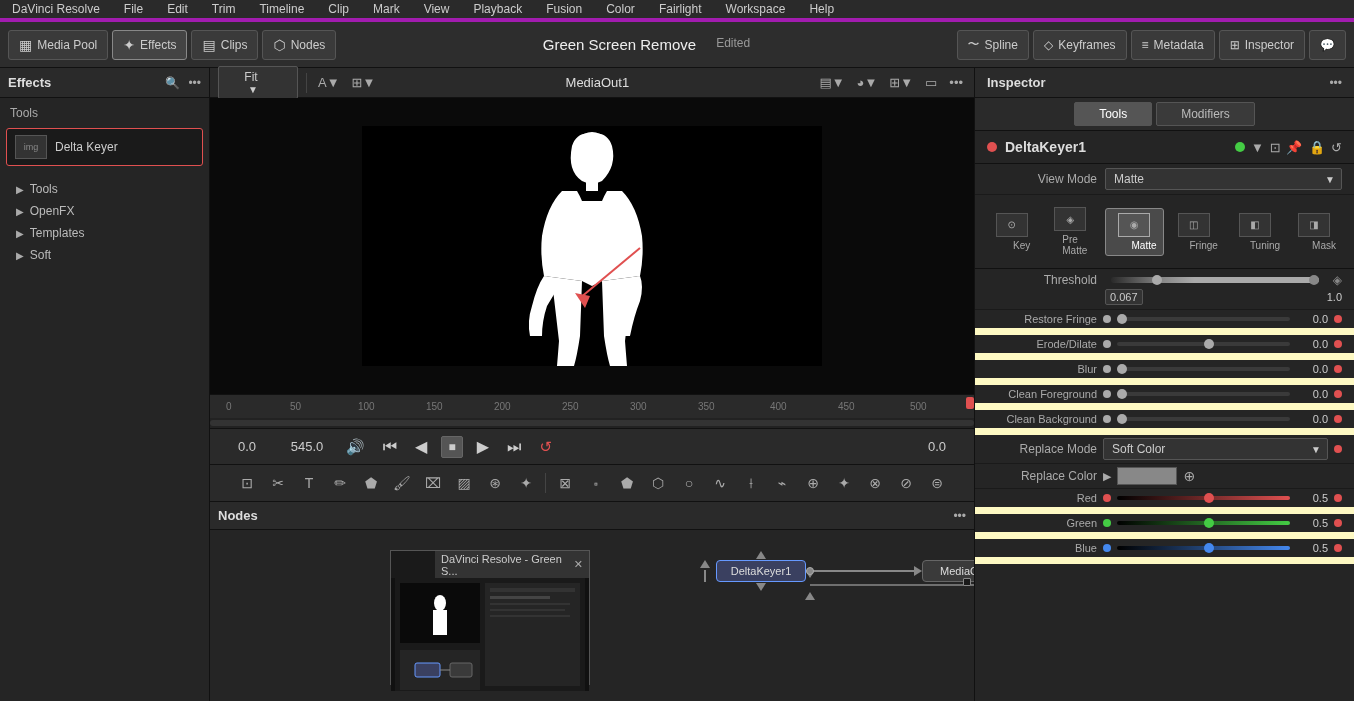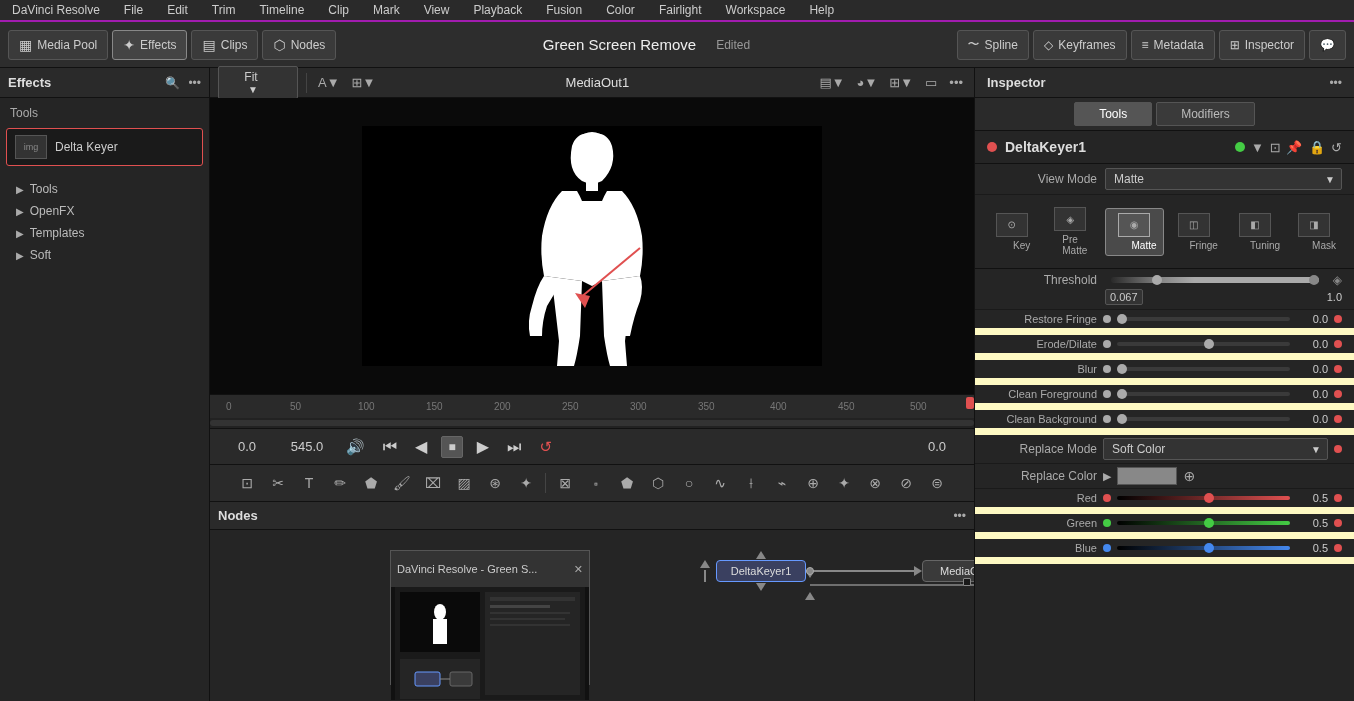--- a/index.html
+++ b/index.html
@@ -13,7 +13,7 @@
       align-items: center;
       padding: 0 8px;
       gap: 16px;
-      border-bottom: 2px solid #a21caf;
+      border-bottom: 4px solid #a21caf;
     }
     .menu-item {
       color: #ccc;

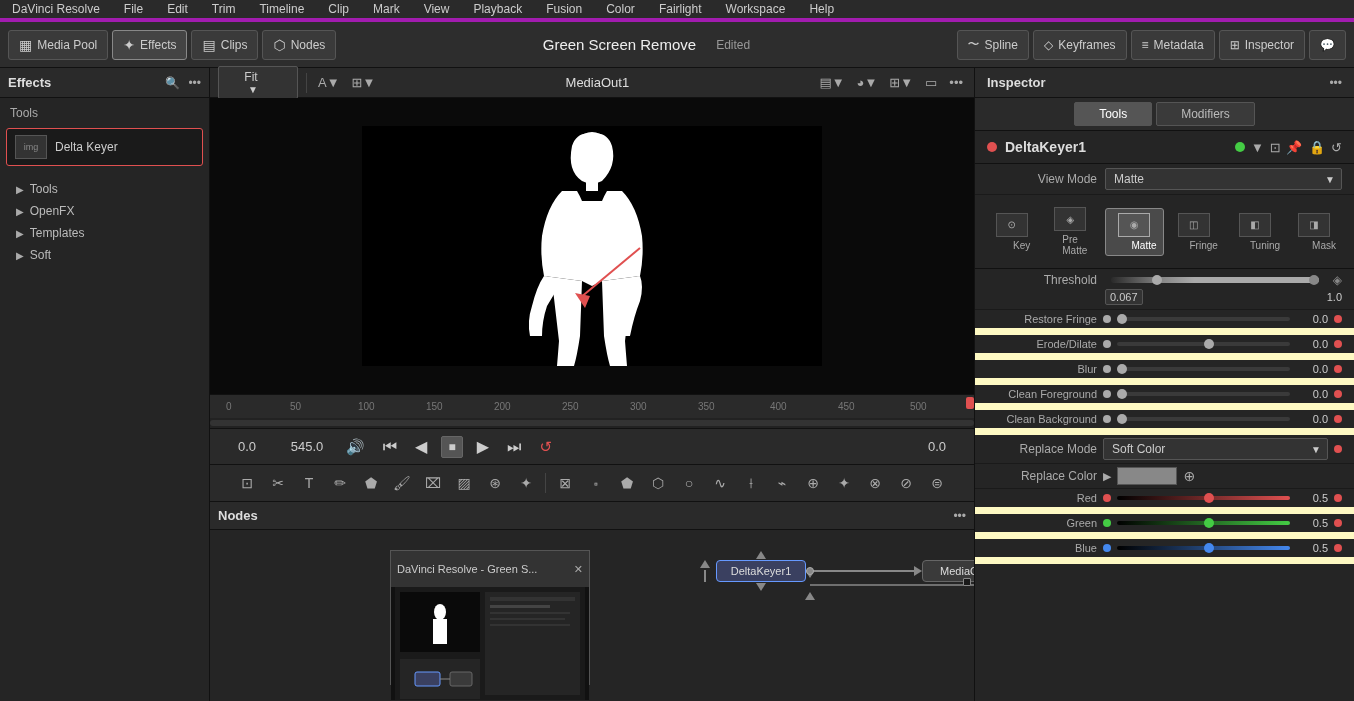--- a/index.html
+++ b/index.html
@@ -53,7 +53,7 @@
       font-size: 14px;
       color: #ddd;
       display: flex;
-      align-items: center;
+      align-items: flex-start;
       justify-content: center;
       gap: 20px;
     }

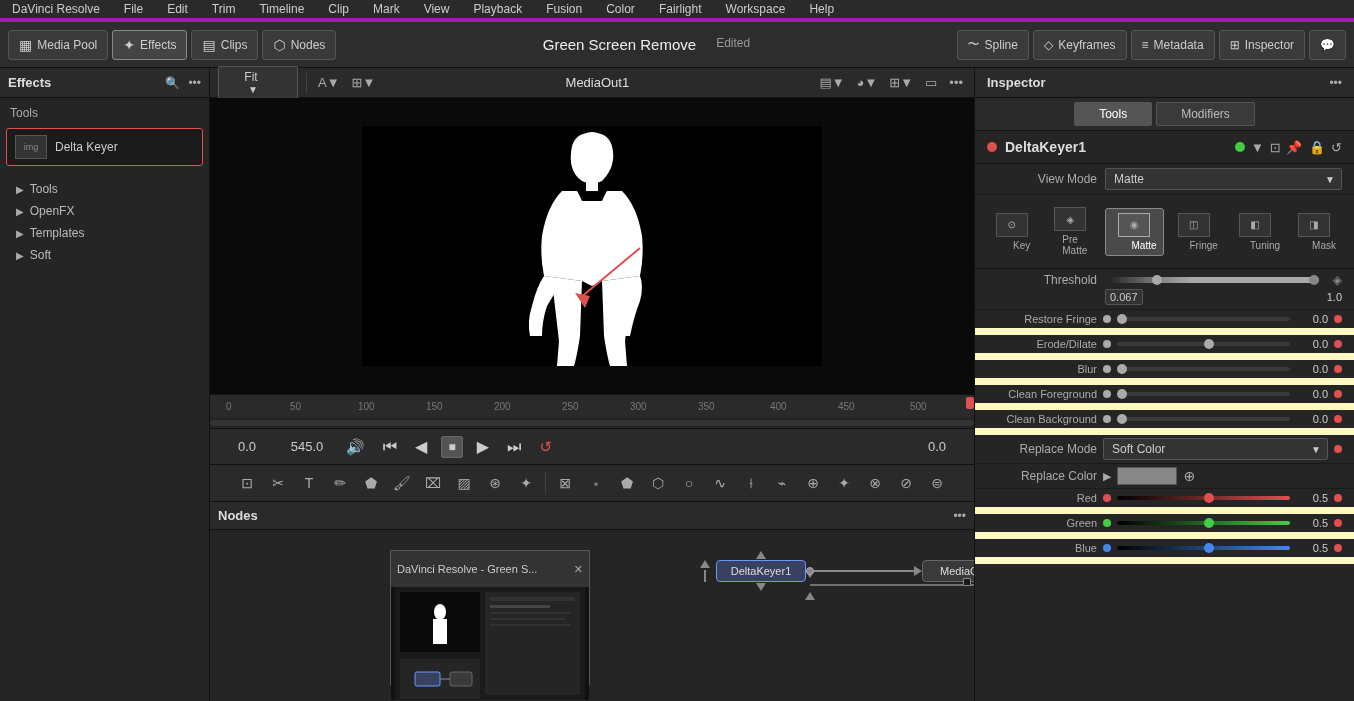--- a/index.html
+++ b/index.html
@@ -267,13 +267,14 @@
     }
     .thumbnail-titlebar {
       background: #333;
-      height: 36px;
+      height: 27px;
       display: flex;
       align-items: center;
       justify-content: space-between;
       padding: 0 6px;
       font-size: 11px;
       color: #ccc;
+      margin-left: 44px;
     }
     .thumbnail-content {
       height: calc(135px - 22px);

